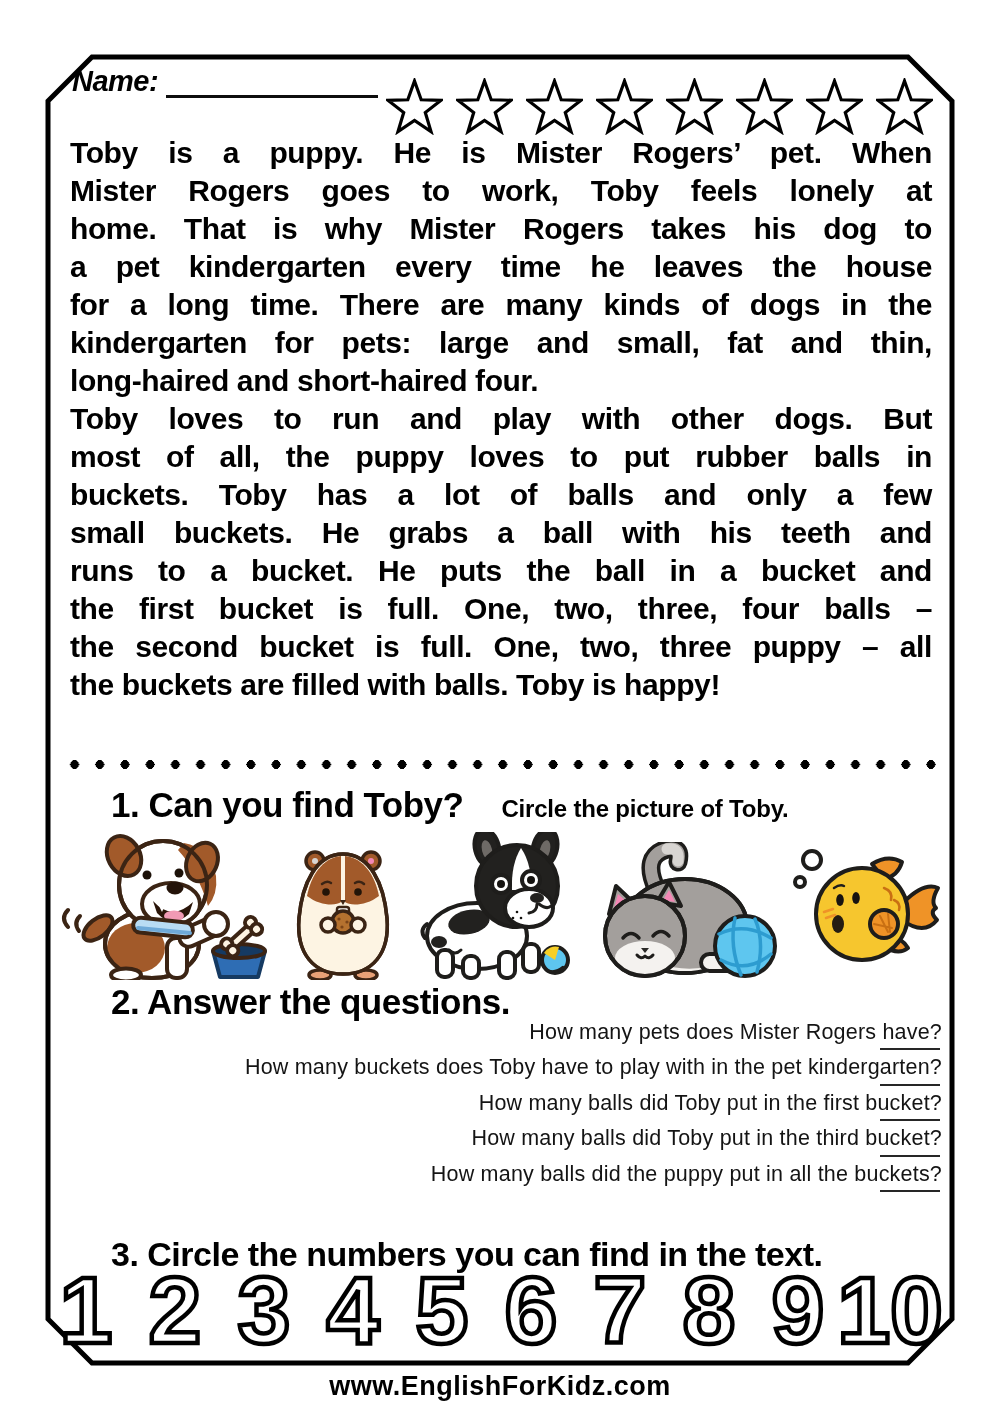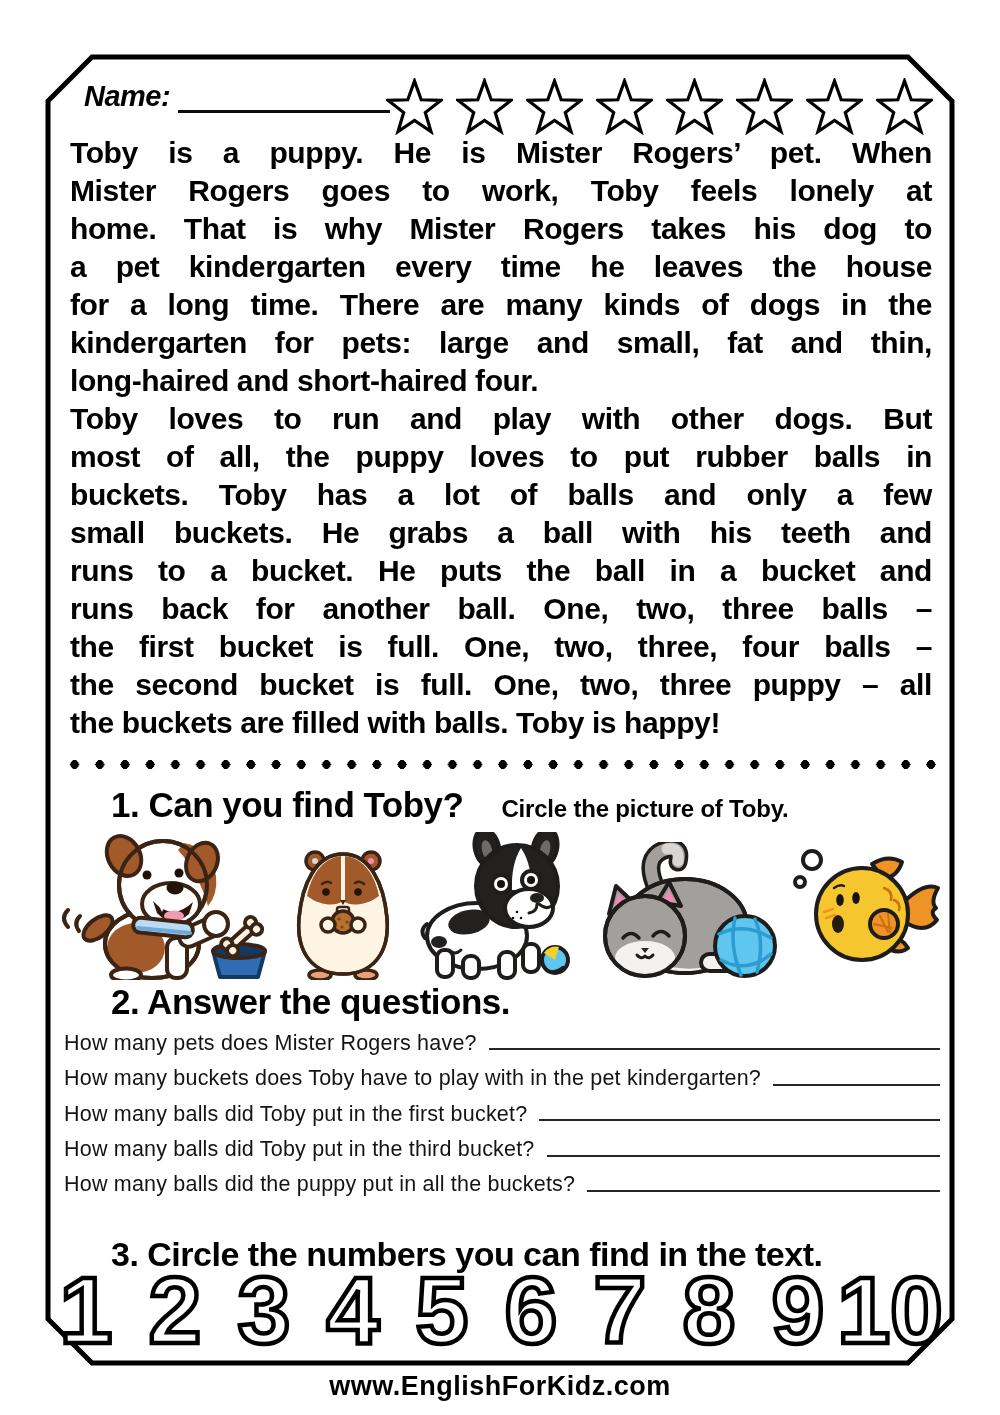--- a/index.html
+++ b/index.html
@@ -8,7 +8,7 @@
   .frame{position:absolute;left:0;top:0;width:1000px;height:1415px;pointer-events:none;}
 
   
-  .name-row{position:absolute;left:72px;top:80px;display:flex;margin-left:12px;}
+  .name-row{position:absolute;left:72px;top:65px;display:flex;}
   .name-label{font-size:29px;font-weight:bold;font-style:italic;letter-spacing:-0.5px;}
   .name-line{display:inline-block;width:212px;border-bottom:3.5px solid #0d0d0d;margin-left:8px;height:30px;}
 

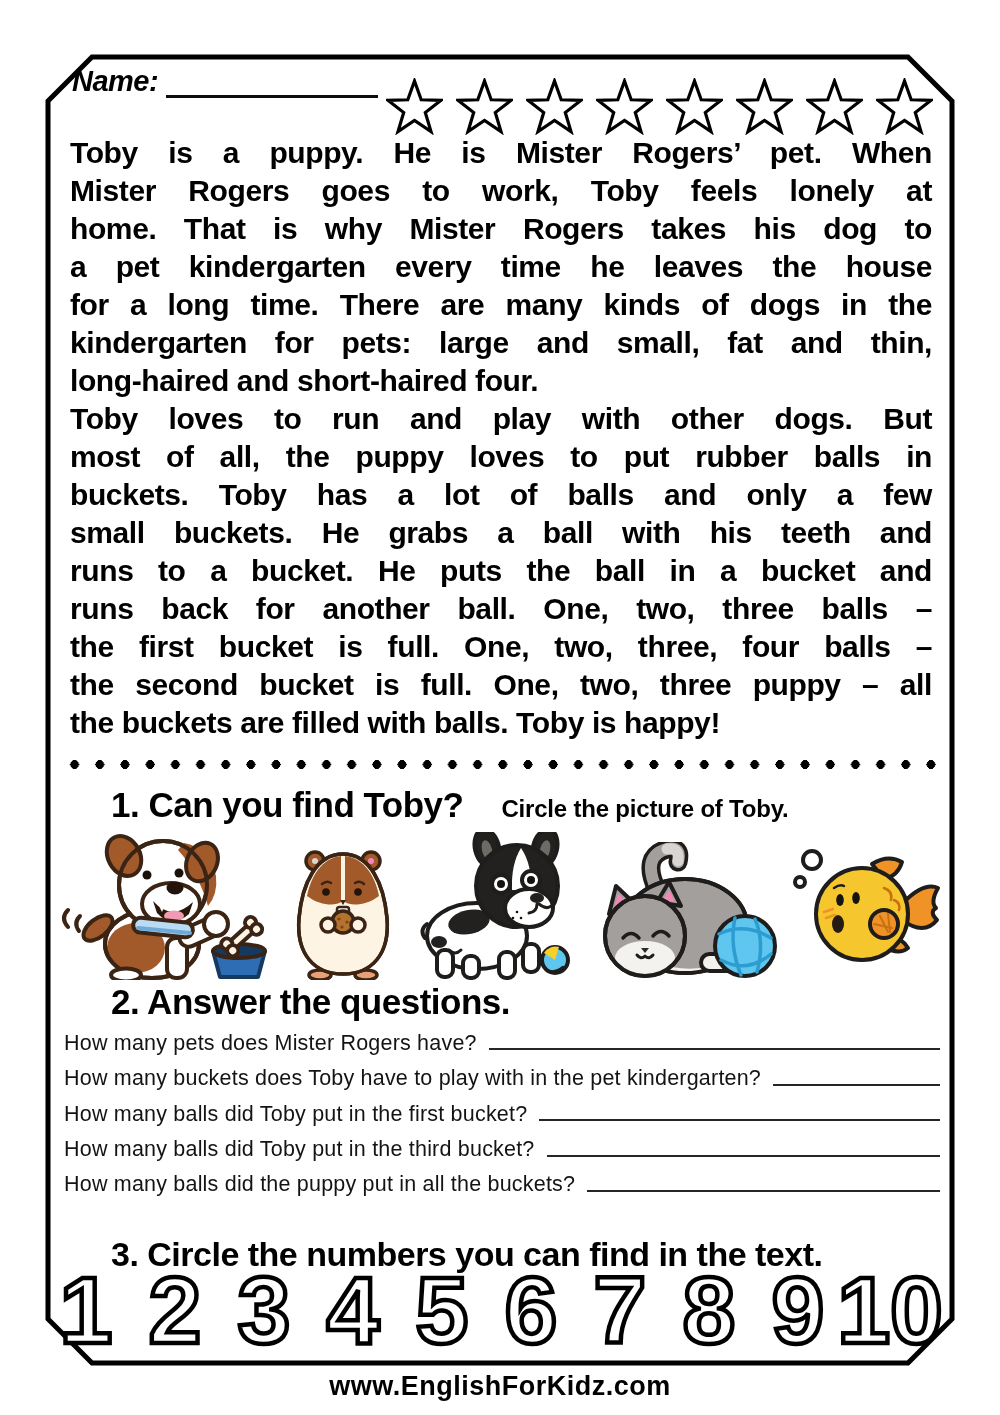--- a/index.html
+++ b/index.html
@@ -122,7 +122,6 @@
         <div class="line">buckets. Toby has a lot of balls and only a few</div>
         <div class="line">small buckets. He grabs a ball with his teeth and</div>
         <div class="line">runs to a bucket. He puts the ball in a bucket and</div>
-        <div class="line">runs back for another ball. One, two, three balls –</div>
         <div class="line">the first bucket is full. One, two, three, four balls –</div>
         <div class="line">the second bucket is full. One, two, three puppy – all</div>
         <div class="line line-end">the buckets are filled with balls. Toby is happy!</div>

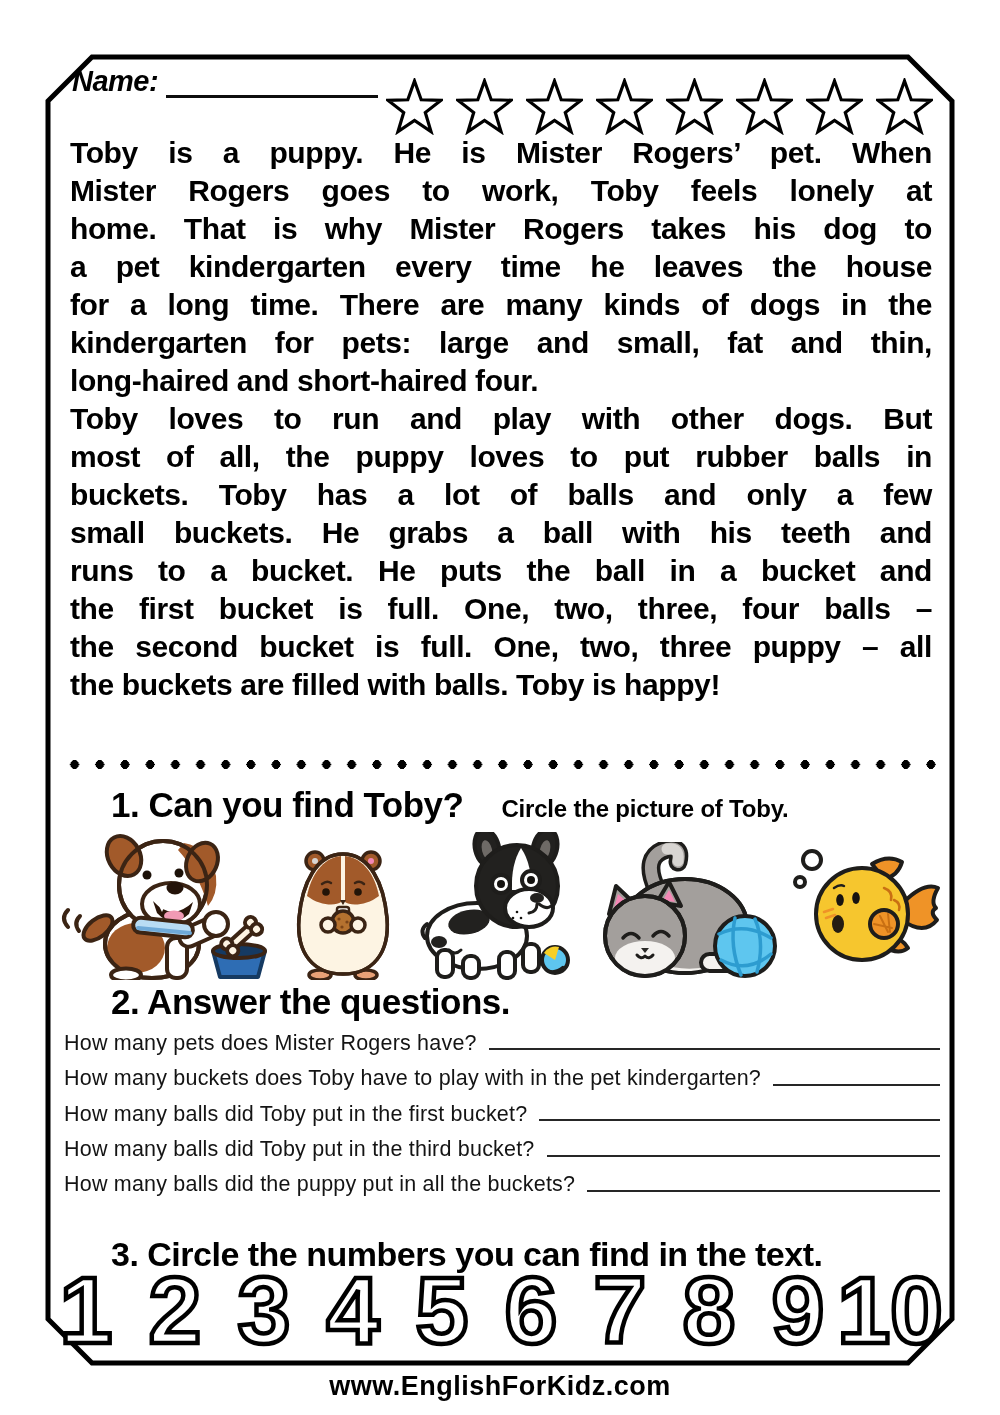--- a/index.html
+++ b/index.html
@@ -42,7 +42,7 @@
 
   
   .questions{position:absolute;left:64px;top:1022px;width:878px;}
-  .q-row{display:flex;align-items:flex-end;height:35.4px;}
+  .q-row{display:flex;align-items:flex-end;height:35.4px;flex-direction:column;}
   .q-label{font-size:21.5px;letter-spacing:0.2px;line-height:1;padding-bottom:3px;color:#141414;white-space:nowrap;}
   .q-line{flex:1;border-bottom:2.5px solid #262626;margin:0 2px 7px 12px;min-width:60px;}
 

